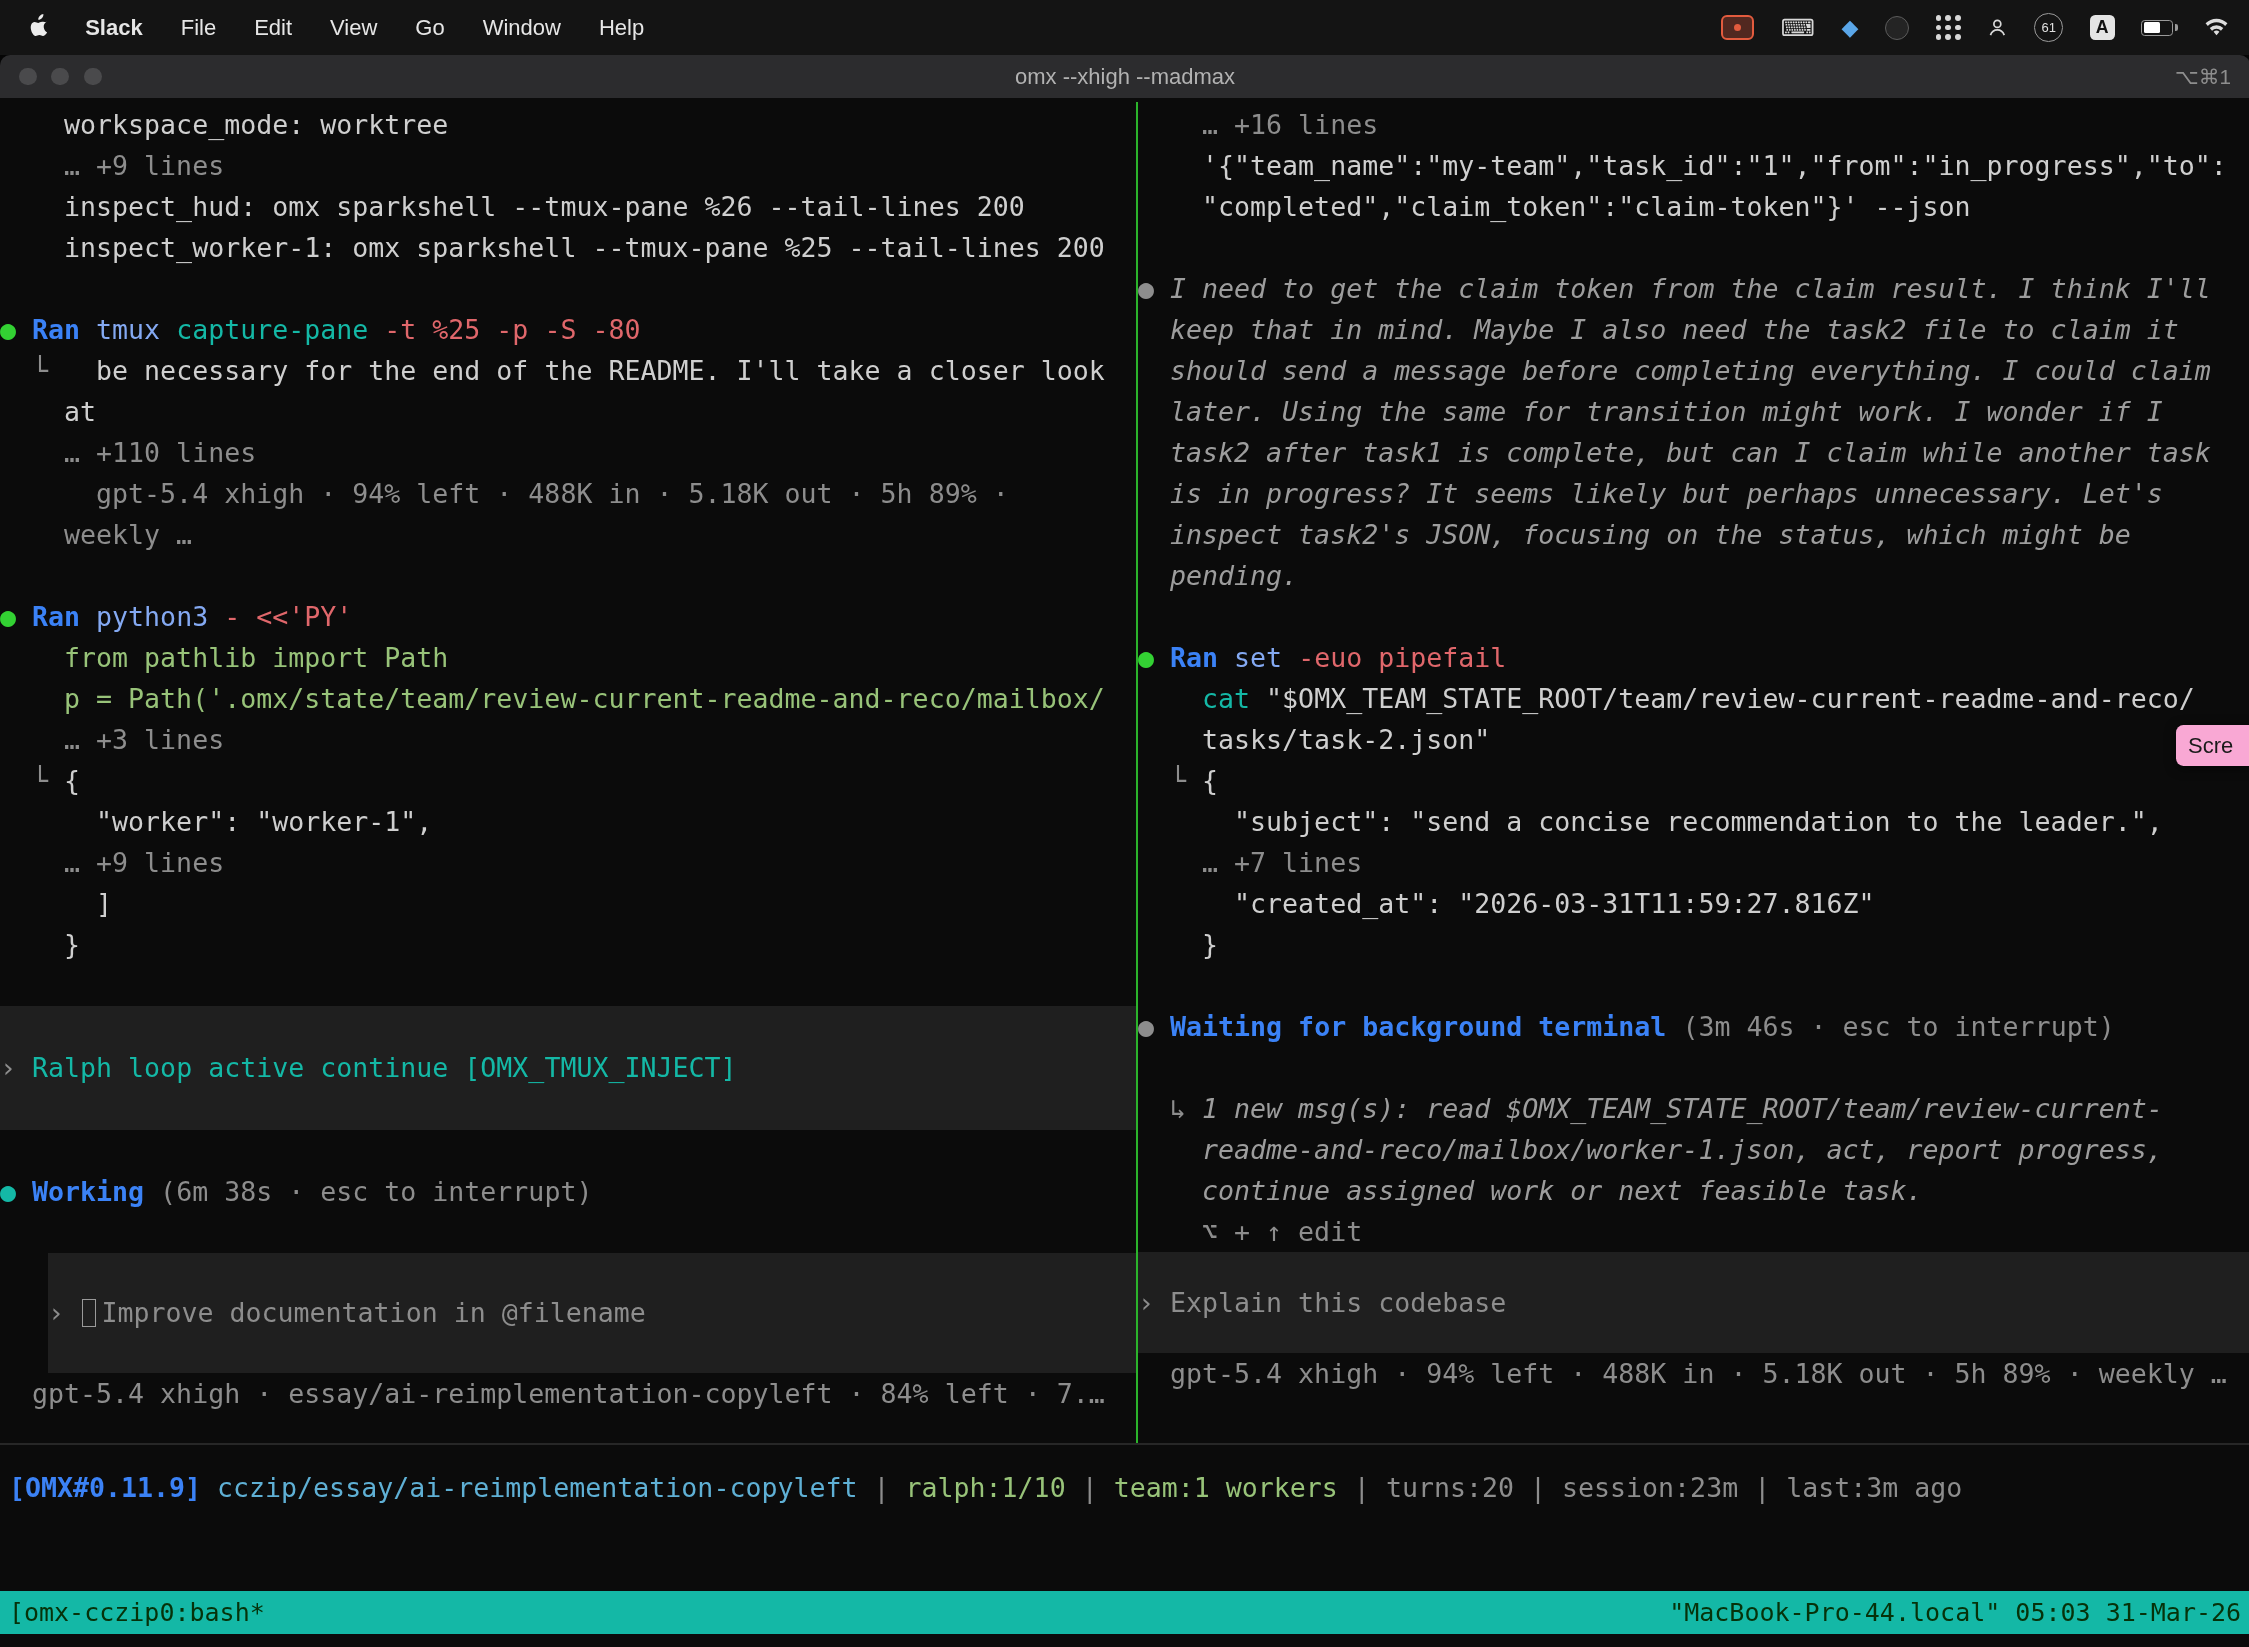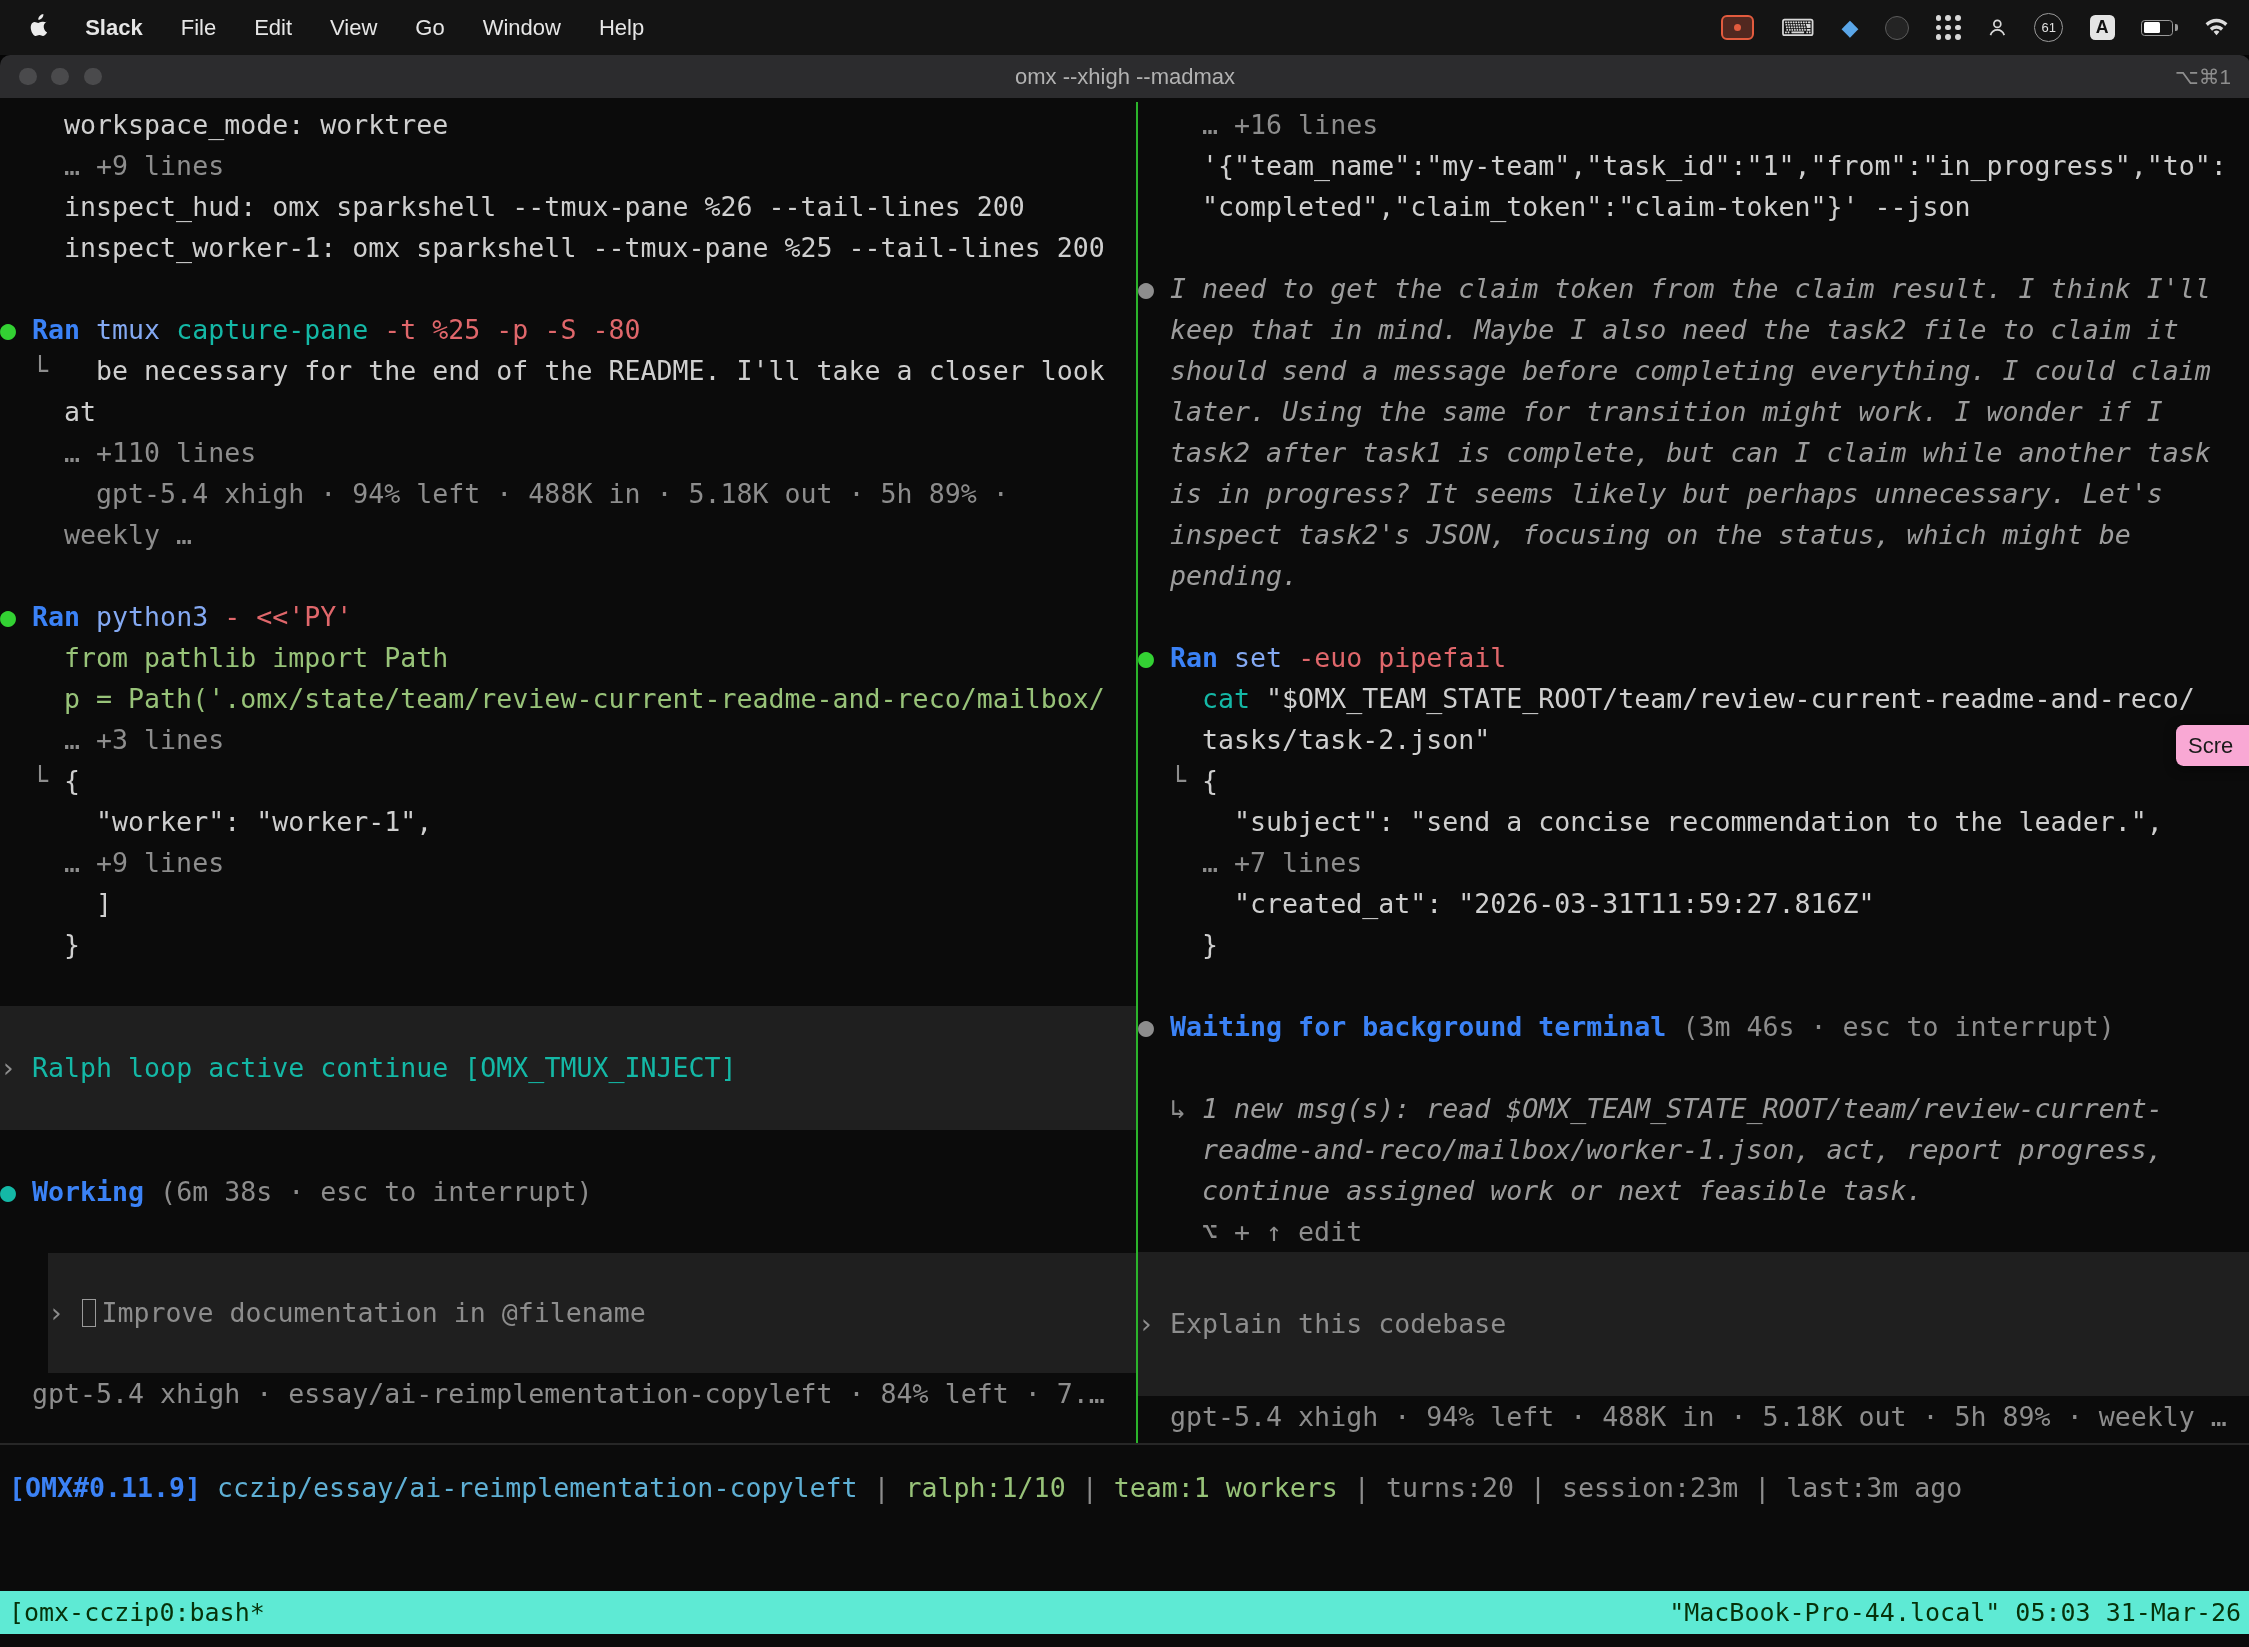--- a/index.html
+++ b/index.html
@@ -229,7 +229,7 @@
           <div class="line"><span class="s-ital">    readme-and-reco/mailbox/worker-1.json, act, report progress,</span></div>
           <div class="line"><span class="s-ital">    continue assigned work or next feasible task.</span></div>
           <div class="line"><span class="s-dim">    ⌥ + ↑ edit</span></div>
-          <div class="band" style="height: 144px;">
+          <div class="band" style="height: 101px;">
             <div class="line"><span class="s-dim">› </span><span class="s-dim">Explain this codebase</span></div>
           </div>
           <div class="line"><span class="s-dim">  gpt-5.4 xhigh · 94% left · 488K in · 5.18K out · 5h 89% · weekly …</span></div>

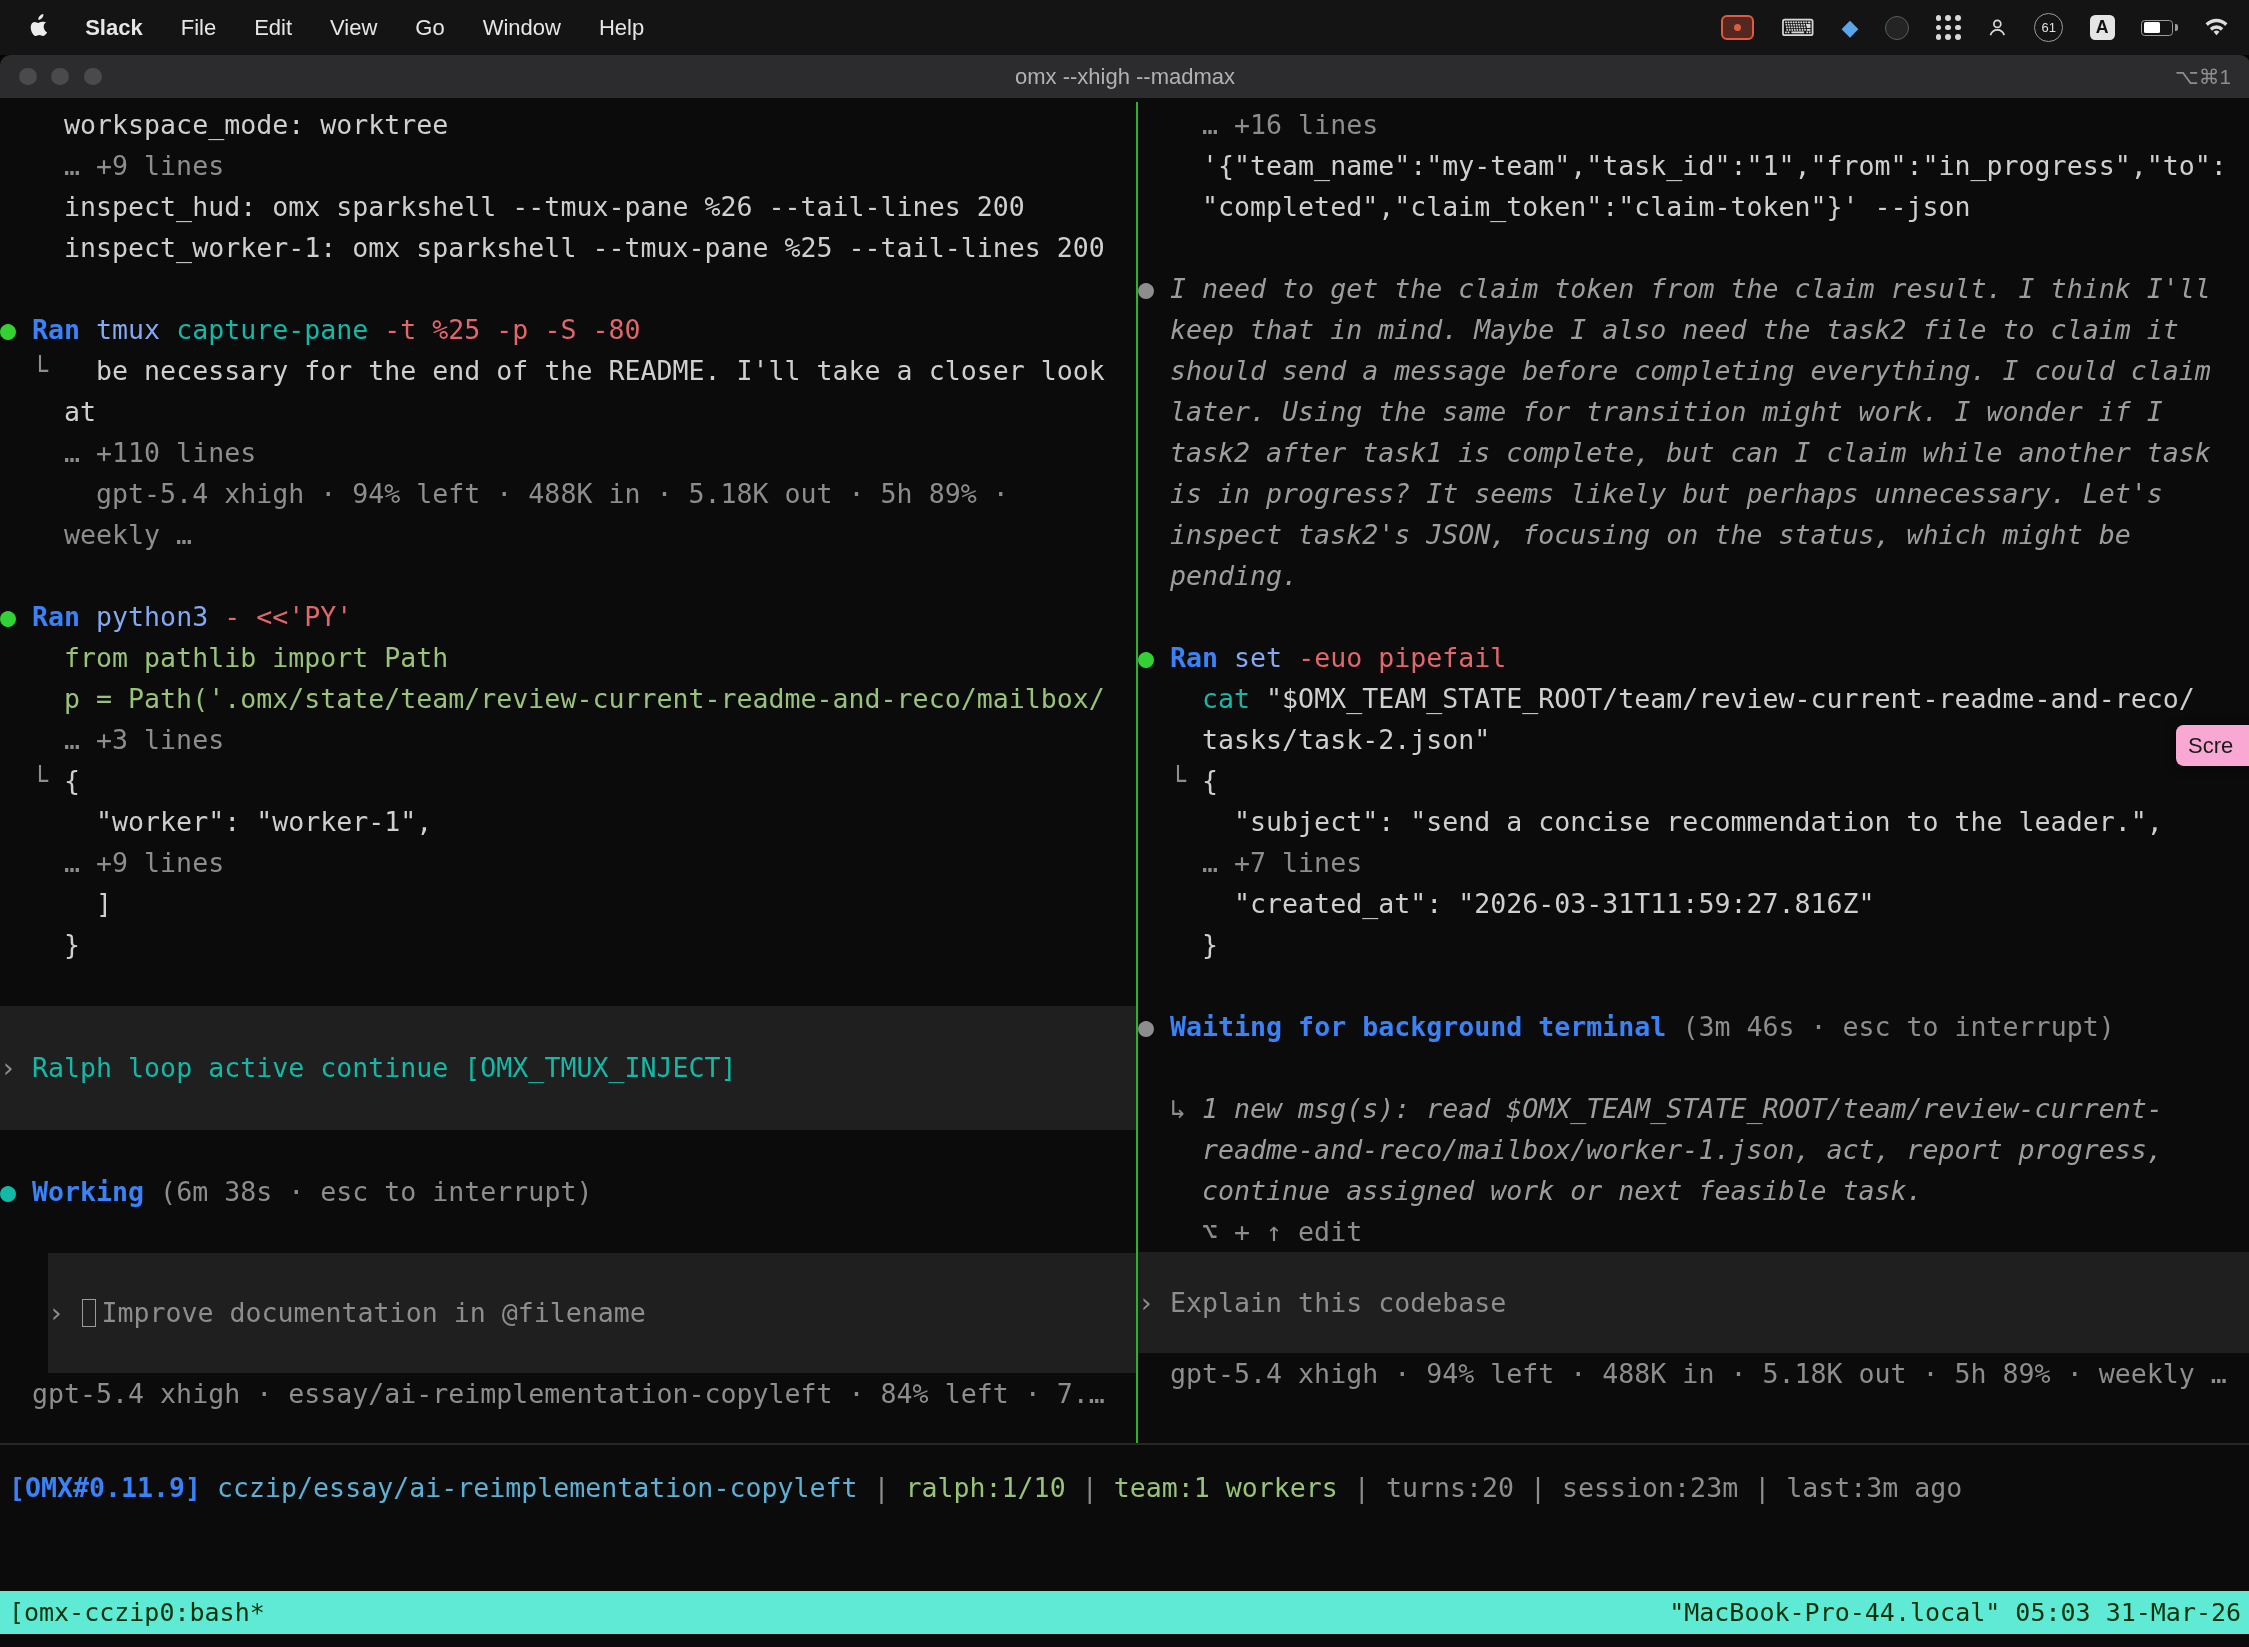--- a/index.html
+++ b/index.html
@@ -54,7 +54,7 @@
   #omx-line{position:absolute;top:1369px;left:8.9px;right:0;height:41px;line-height:41px;
     font-size:26.6px;white-space:pre;overflow:hidden;}
 
-  #tmux-bar{position:absolute;top:1493px;left:0;right:0;height:43px;background:#5eead4;
+  #tmux-bar{position:absolute;top:1493px;left:0;right:0;height:43px;background:#14b8a6;
     color:#06320a;font-size:25px;line-height:43px;display:flex;justify-content:space-between;
     padding:0 8.9px;white-space:pre;box-sizing:border-box;}
 

